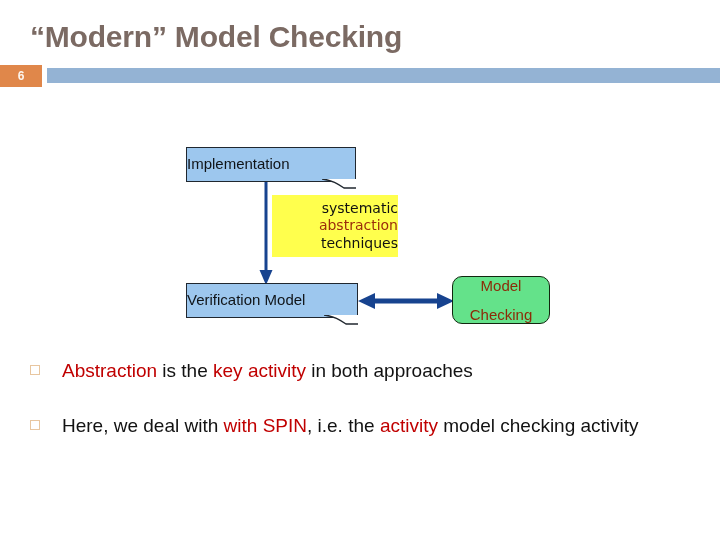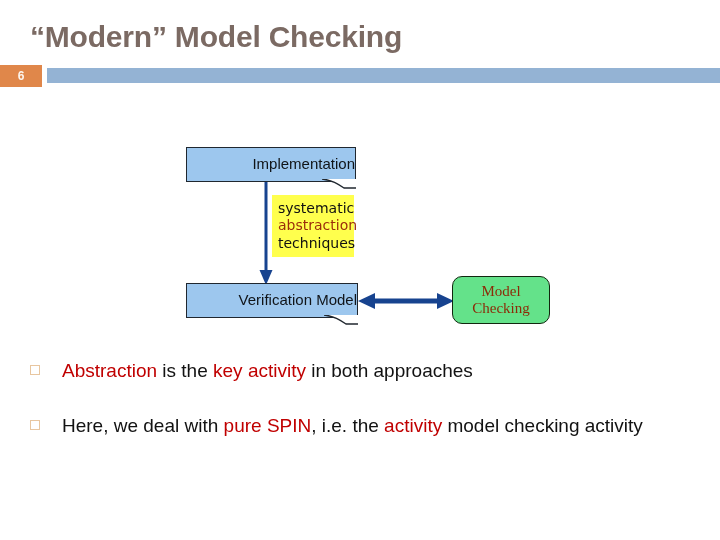--- a/index.html
+++ b/index.html
@@ -86,7 +86,7 @@
     box-sizing: border-box;
     display: flex;
     align-items: center;
-    justify-content: flex-end;
+    justify-content: flex-start;
     color: #101418;
     font-size: 15px;
     font-family: "Liberation Sans", sans-serif;

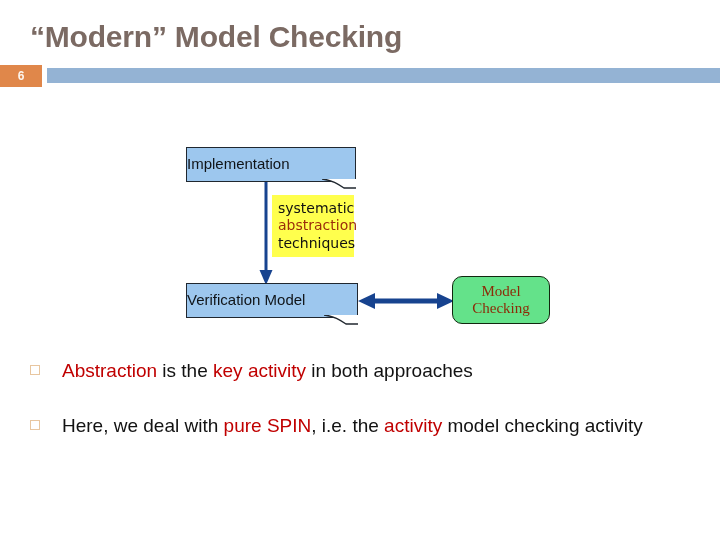--- a/index.html
+++ b/index.html
@@ -141,7 +141,7 @@
     position: absolute;
     left: 92px;
     top: 57px;
-    width: 82px;
+    width: 126px;
     height: 62px;
     background: #ffff4d;
     display: flex;
@@ -153,6 +153,7 @@
     font-size: 14px;
     line-height: 1.22;
     color: #111111;
+    align-items: flex-end;
   }
   #note-abstraction .em { color: #9b2d0b; }
 

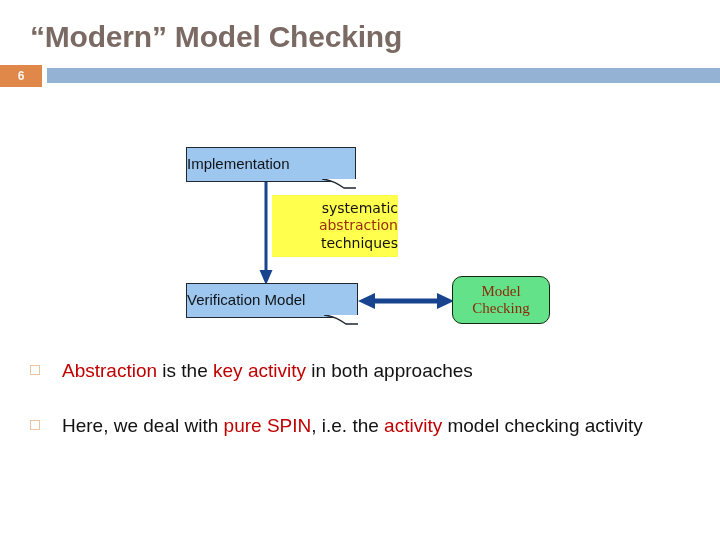--- a/index.html
+++ b/index.html
@@ -130,11 +130,11 @@
     display: flex;
     flex-direction: column;
     align-items: center;
-    justify-content: center;
+    justify-content: space-between;
     color: #8c2b08;
     font-size: 15px;
     line-height: 1.15;
-    font-family: Liberation Serif, serif;
+    font-family: Liberation Sans, sans-serif;
   }
 
   #note-abstraction {

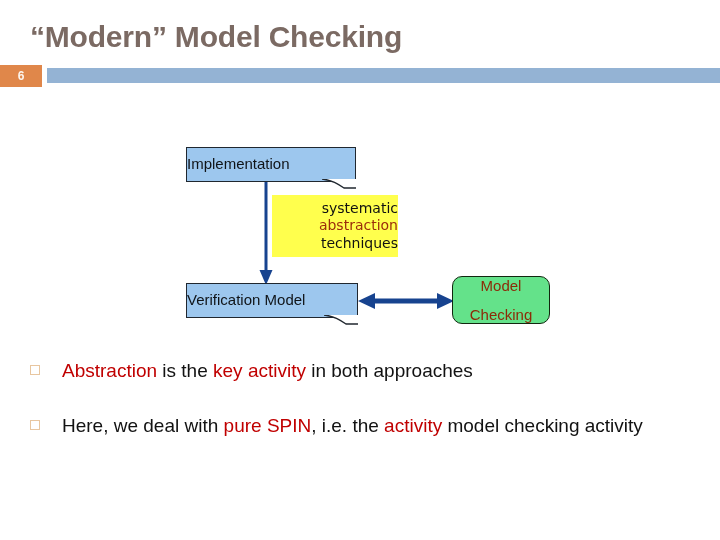--- a/index.html
+++ b/index.html
@@ -277,7 +277,7 @@
     <div class="bullet-row">
       <span class="bullet-marker"></span>
       <span class="bullet-text">
-        <span>Here, we deal with </span><span class="hl">pure SPIN</span><span>, i.e. the </span><span class="hl">activity</span><span> model checking activity</span>
+        <span>Here, we deal with </span><span class="hl">with SPIN</span><span>, i.e. the </span><span class="hl">activity</span><span> model checking activity</span>
       </span>
     </div>
 

